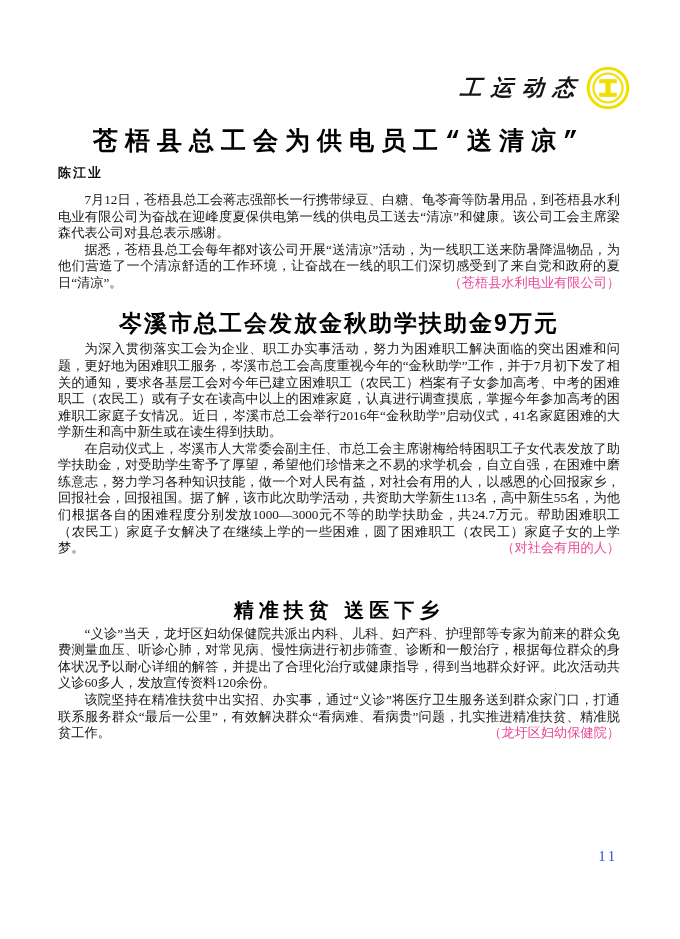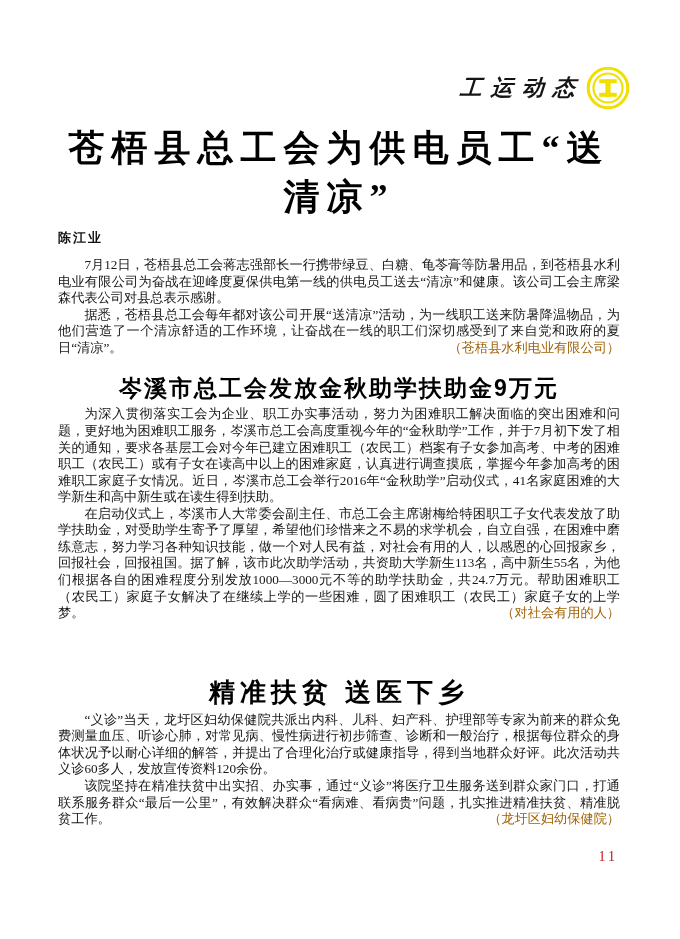--- a/index.html
+++ b/index.html
@@ -54,8 +54,8 @@
     margin: 0;
   }
   .title-kai {
-    font-family: Liberation Serif, serif;
-    font-size: 36px;
+    font-family: Liberation Mono, monospace;
+    font-size: 25px;
     font-weight: bold;
     letter-spacing: 7px;
     margin-top: 16px;

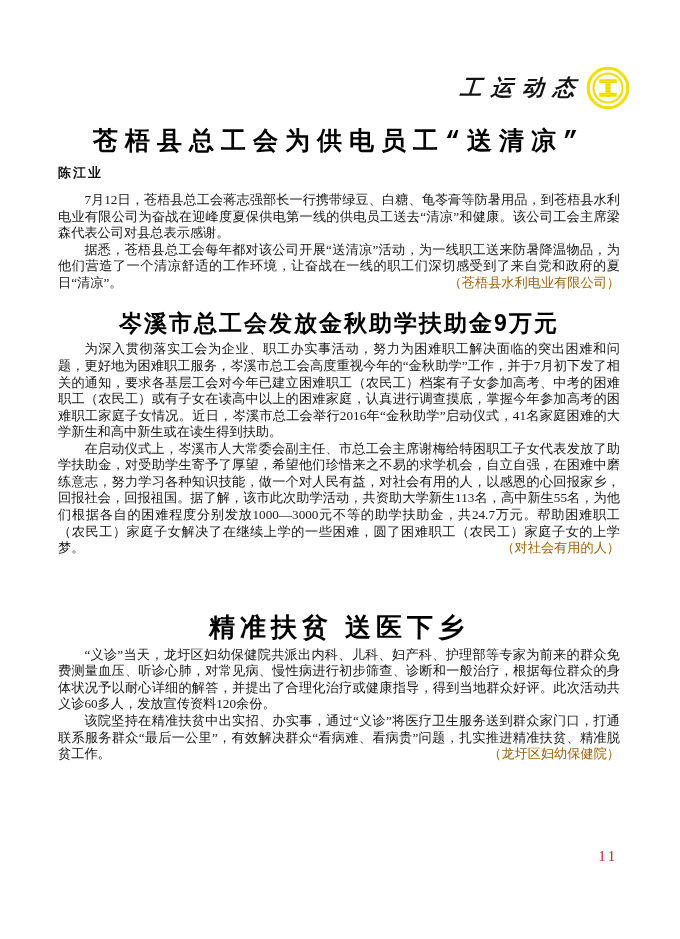--- a/index.html
+++ b/index.html
@@ -97,7 +97,7 @@
     float: right;
     text-indent: 0;
     font-size: 13.2px;
-    color: #a16207;
+    color: #ec4899;
   }
   .clearfix::after { content: ""; display: block; clear: both; }
   .page-number {

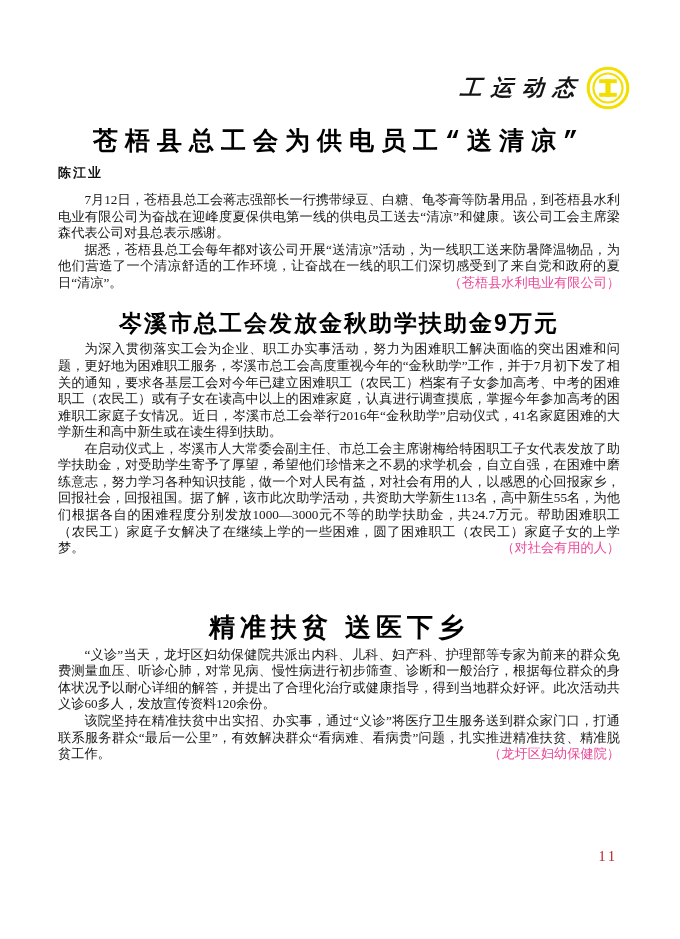--- a/index.html
+++ b/index.html
@@ -71,10 +71,10 @@
   }
   .title-hei-sm {
     font-family: "Liberation Sans", "DejaVu Sans", sans-serif;
-    font-size: 26px;
+    font-size: 20px;
     font-weight: bold;
     letter-spacing: 5px;
-    margin-top: 53px;
+    margin-top: 40px;
     margin-bottom: 2px;
   }
   .article-author {

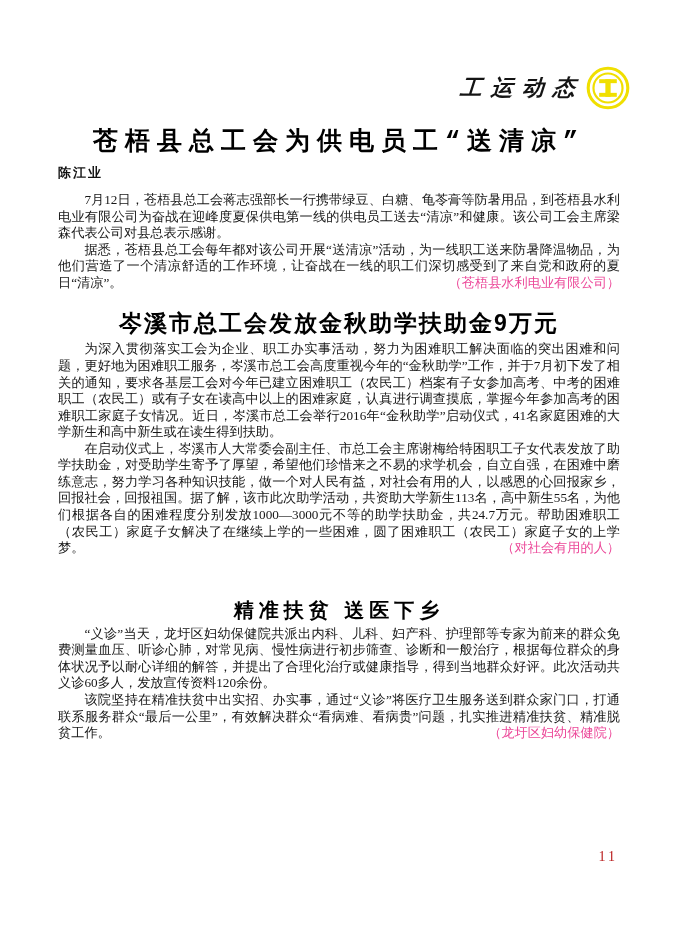--- a/index.html
+++ b/index.html
@@ -106,7 +106,7 @@
     top: 849px;
     font-size: 14px;
     letter-spacing: 3px;
-    color: #b91c1c;
+    color: #1d4ed8;
     font-family: "Liberation Serif", "DejaVu Serif", serif;
   }
 </style>

